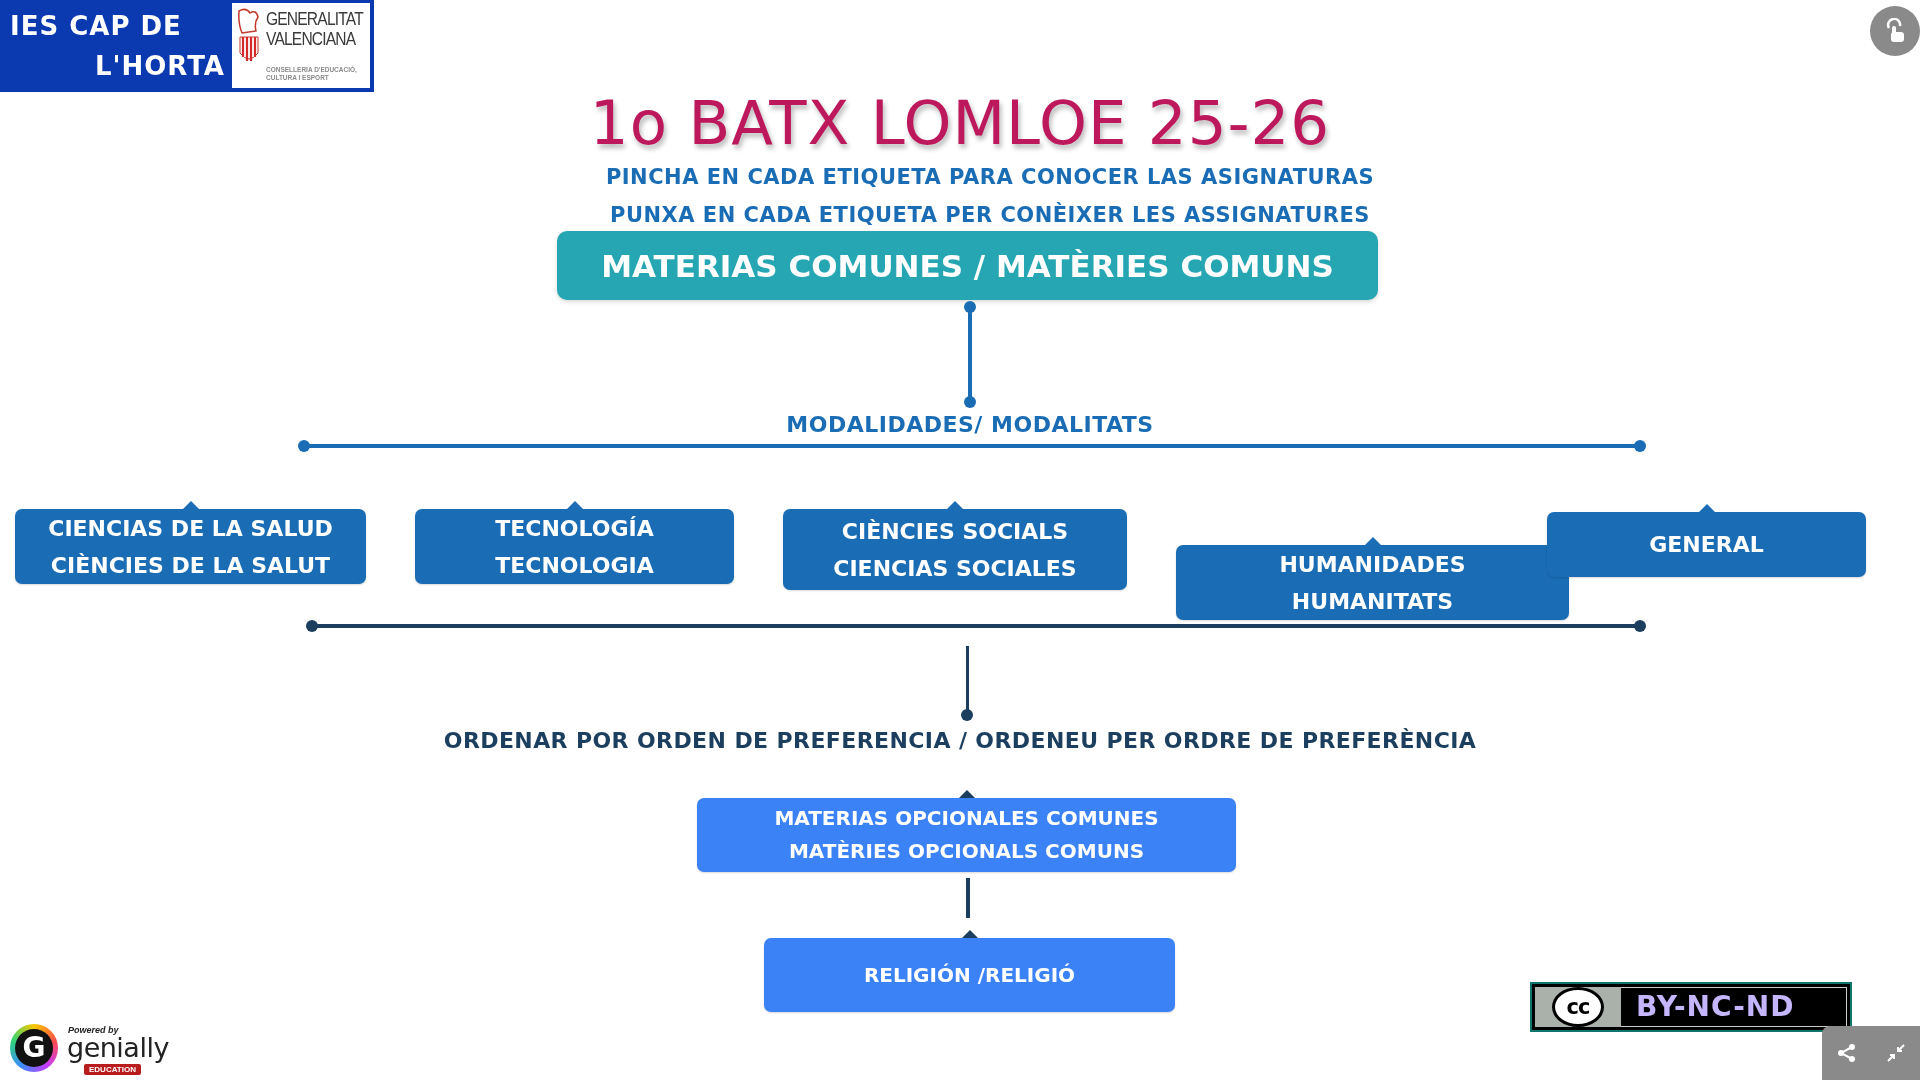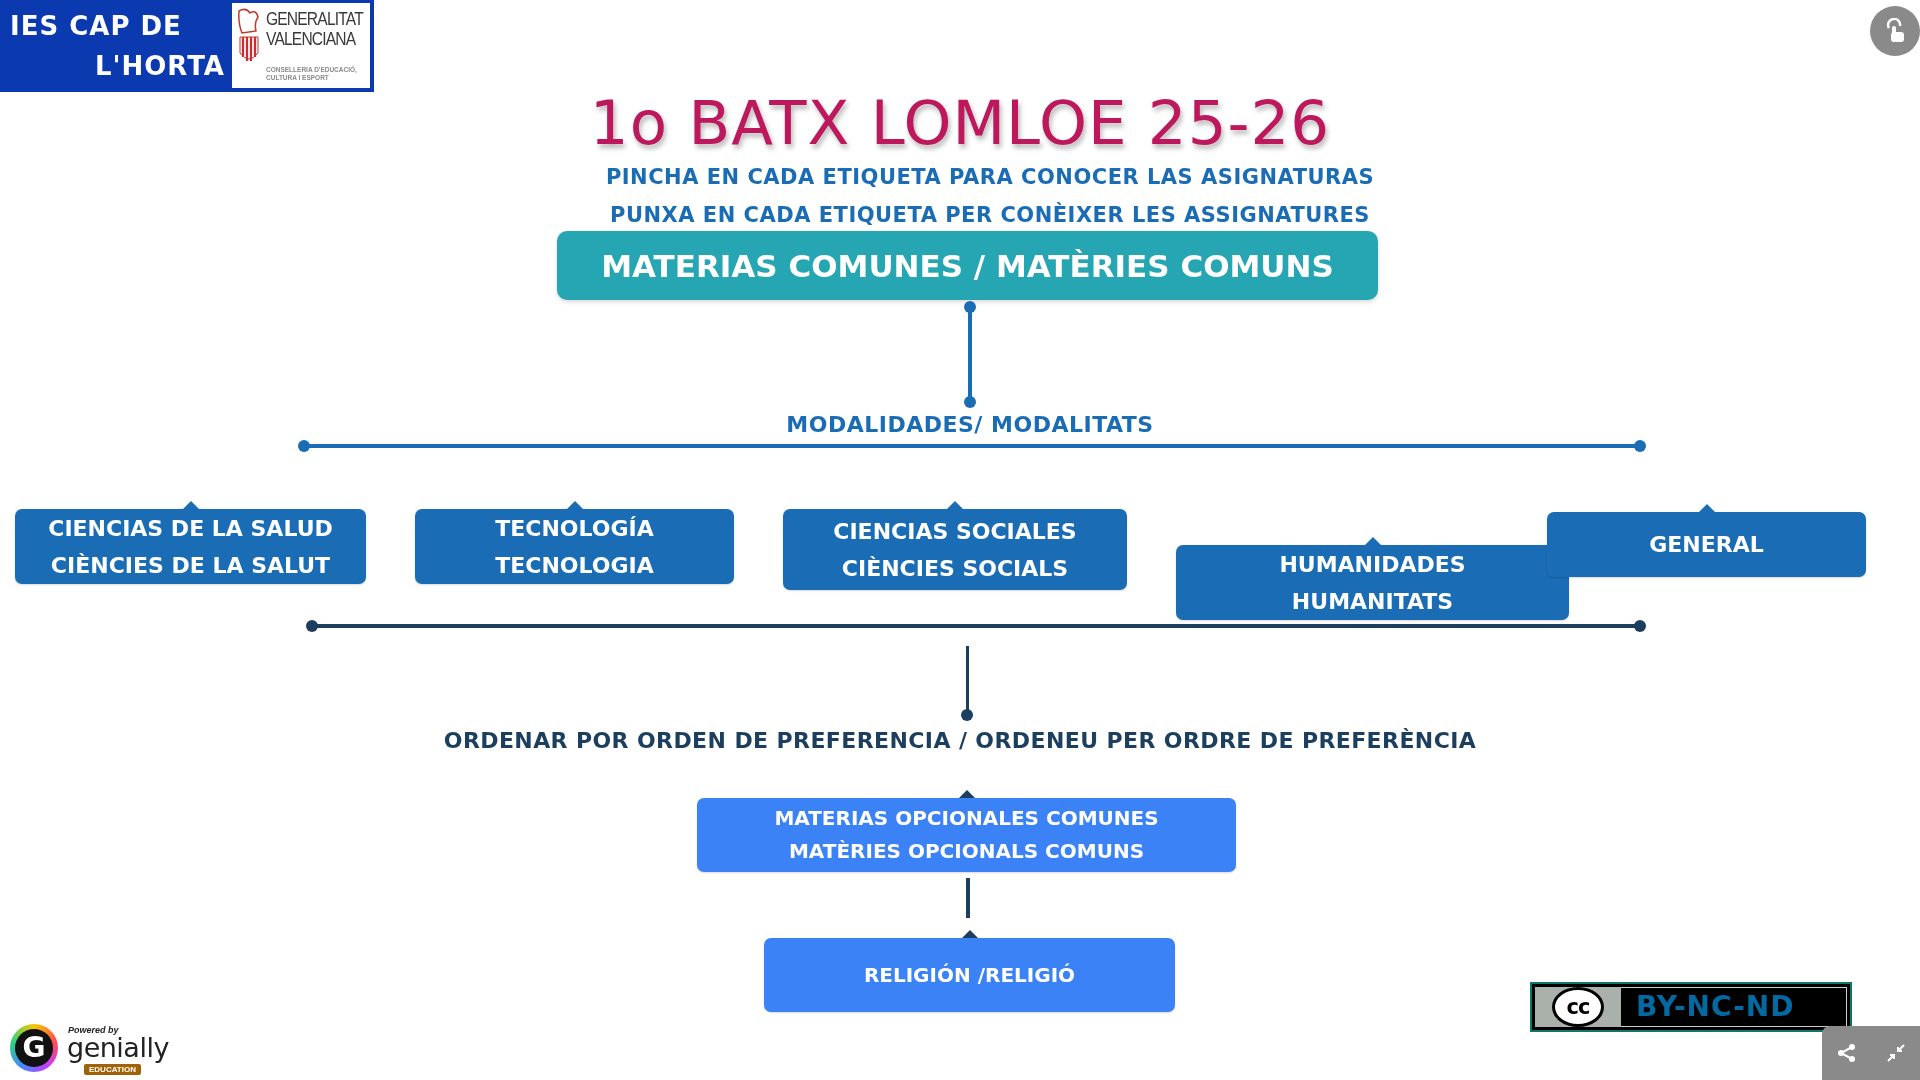--- a/index.html
+++ b/index.html
@@ -116,8 +116,8 @@
   <span>TECNOLOGIA</span>
 </div>
 <div class="abs card" style="left:783px;top:509px;width:344px;height:81px;">
+  <span>CIÈNCIES SOCIALS</span>
   <span>CIENCIAS SOCIALES</span>
-  <span>CIÈNCIES SOCIALS</span>
 </div>
 <div class="abs card" style="left:1176px;top:509px;width:393px;height:75px;margin-top:36px;">
   <span>HUMANIDADES</span>

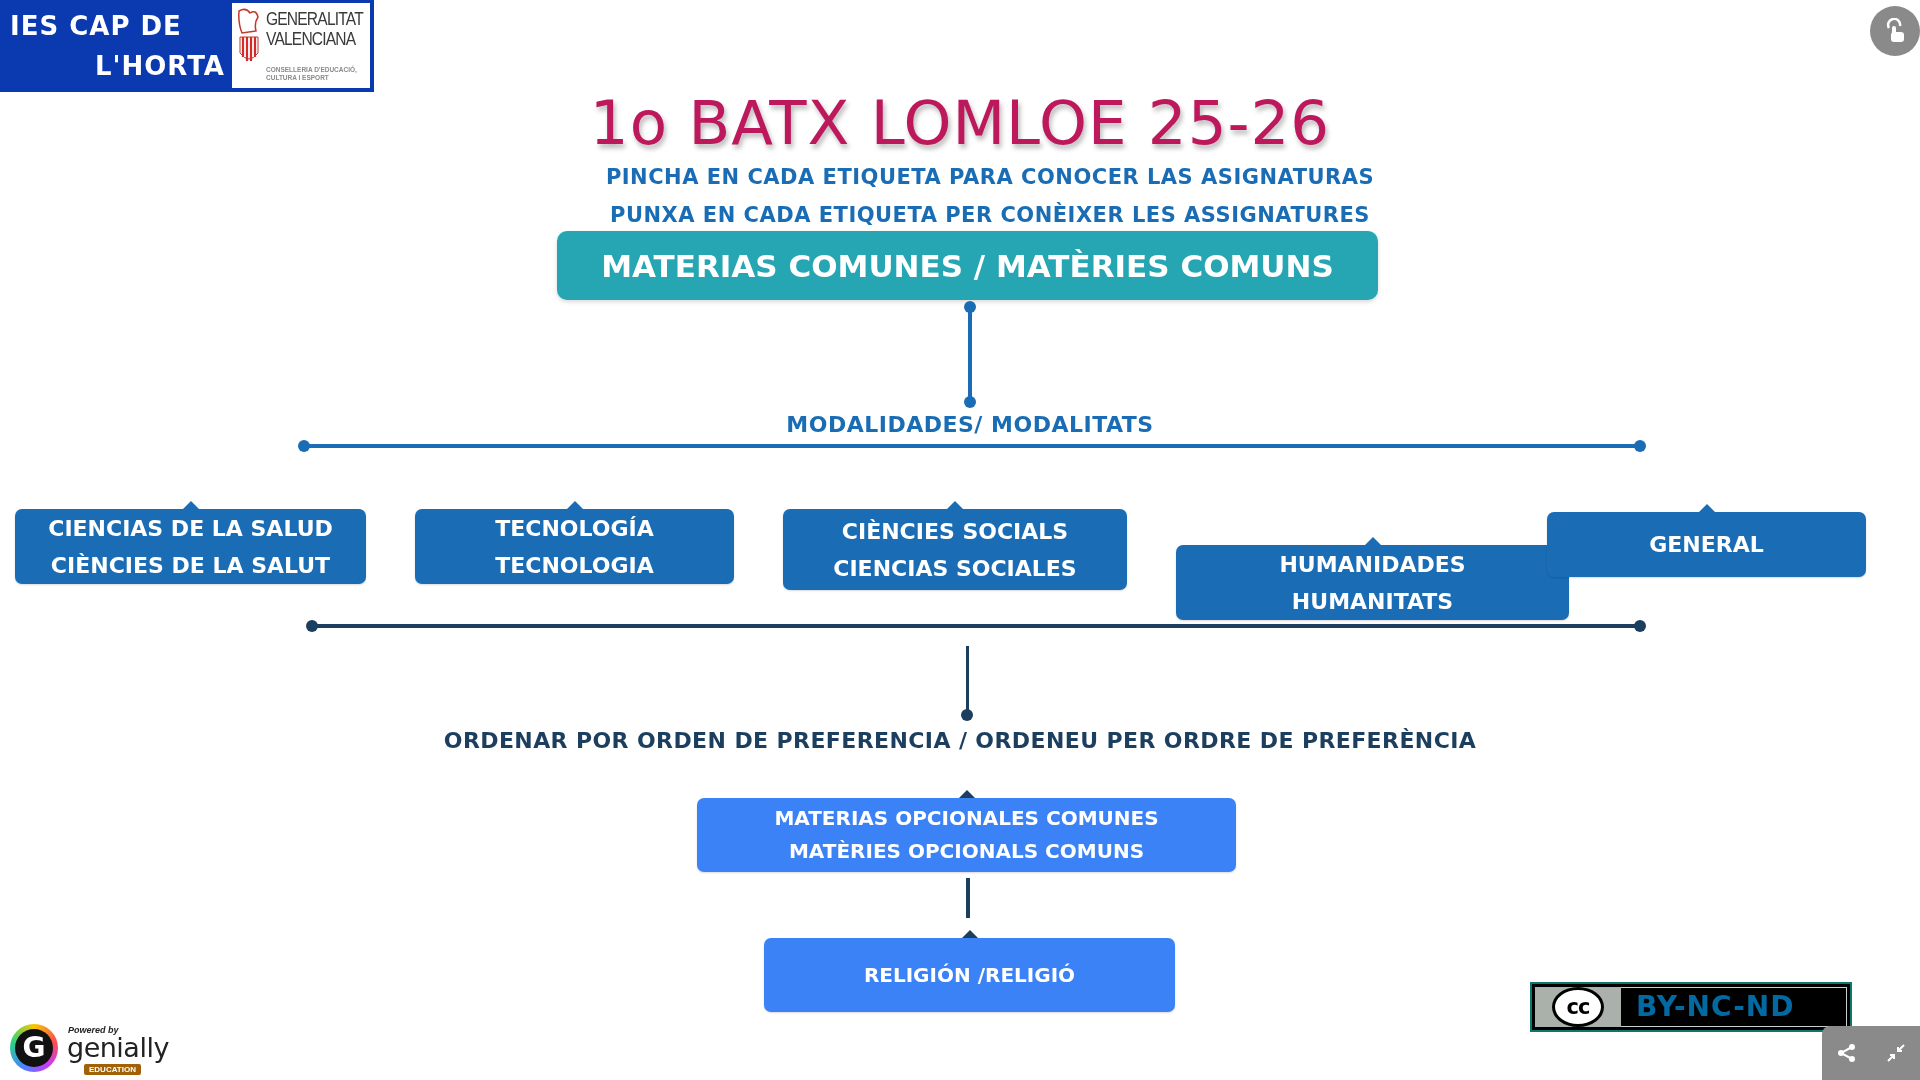--- a/index.html
+++ b/index.html
@@ -52,7 +52,7 @@
   .cc .inner { position:absolute; left:3px; top:3px; right:3px; bottom:3px; border:1px solid #ccc; background:#000; }
   .cc .grey { position:absolute; left:3px; top:3px; width:86px; height:40px; background:#aab0aa; }
   .cc .circle { position:absolute; left:20px; top:3px; width:52px; height:40px; border-radius:50%; background:#fff; border:3px solid #000; box-sizing:border-box; font-family:"DejaVu Sans", sans-serif; font-weight:bold; font-size:21px; line-height:34px; text-align:center; color:#000; letter-spacing:-1px; }
-  .cc .txt { position:absolute; left:104px; top:4px; color:#0369a1; font-family:"DejaVu Sans", sans-serif; font-weight:bold; font-size:28px; line-height:38px; letter-spacing:1px; }
+  .cc .txt { position:absolute; left:104px; top:4px; color:#c4b5fd; font-family:"DejaVu Sans", sans-serif; font-weight:bold; font-size:28px; line-height:38px; letter-spacing:1px; }
 
   
   .touch-btn { left:1870px; top:6px; width:50px; height:50px; border-radius:50%; background:#8a8a8a; display:flex; align-items:center; justify-content:center; cursor:pointer; }

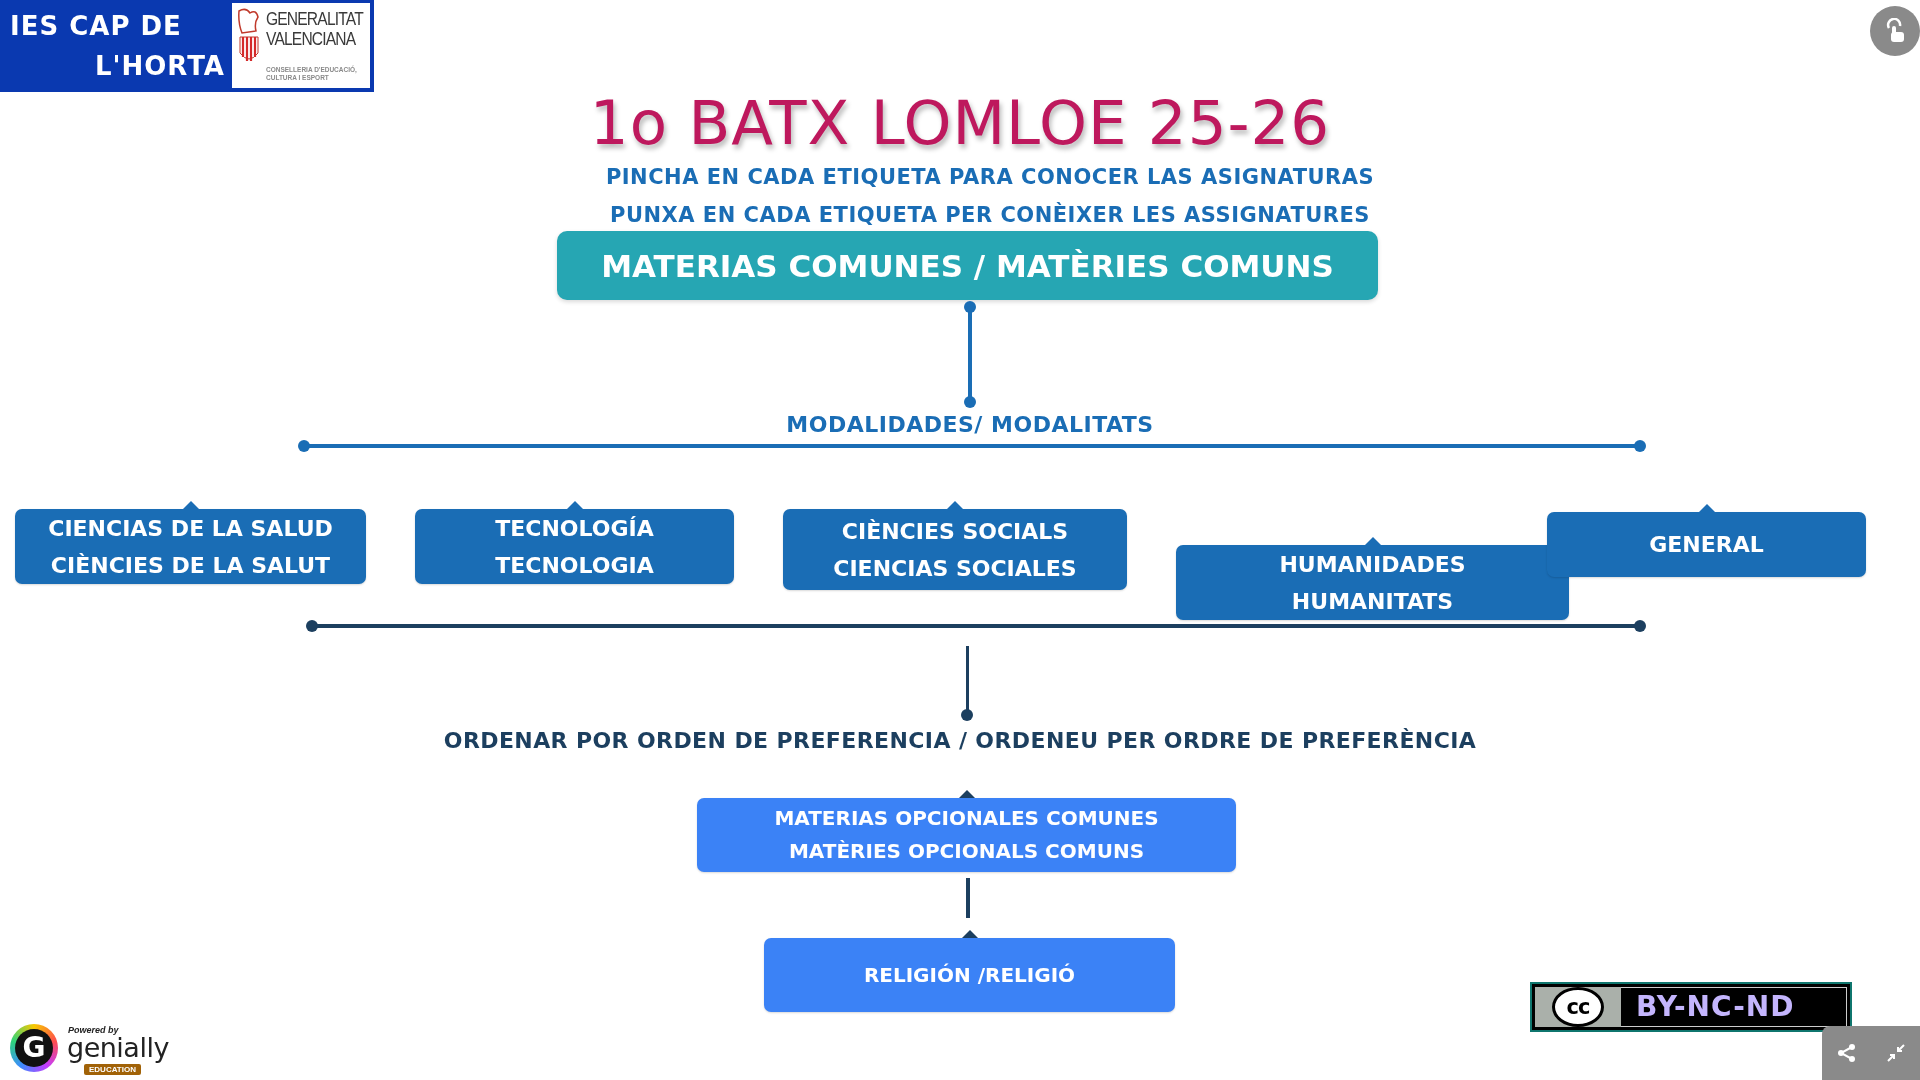--- a/index.html
+++ b/index.html
@@ -45,7 +45,7 @@
   .g-inner { position:absolute; left:5px; top:5px; width:38px; height:38px; border-radius:50%; background:#111; color:#fff; font-family:"DejaVu Sans", sans-serif; font-weight:bold; font-size:28px; line-height:38px; text-align:center; }
   .g-powered { position:absolute; left:58px; top:3px; font-size:9px; font-weight:bold; font-style:italic; color:#222; }
   .g-name { position:absolute; left:57px; top:10px; font-family:"DejaVu Sans", sans-serif; font-size:27px; color:#222; letter-spacing:-0.5px; }
-  .g-edu { position:absolute; left:74px; top:42px; background:#a16207; color:#fff; font-size:8px; font-weight:bold; padding:1px 5px; border-radius:2px; }
+  .g-edu { position:absolute; left:74px; top:42px; background:#b91c1c; color:#fff; font-size:8px; font-weight:bold; padding:1px 5px; border-radius:2px; }
 
   
   .cc { left:1530px; top:982px; width:322px; height:50px; background:#000; border:2px solid #0f766e; box-sizing:border-box; }

